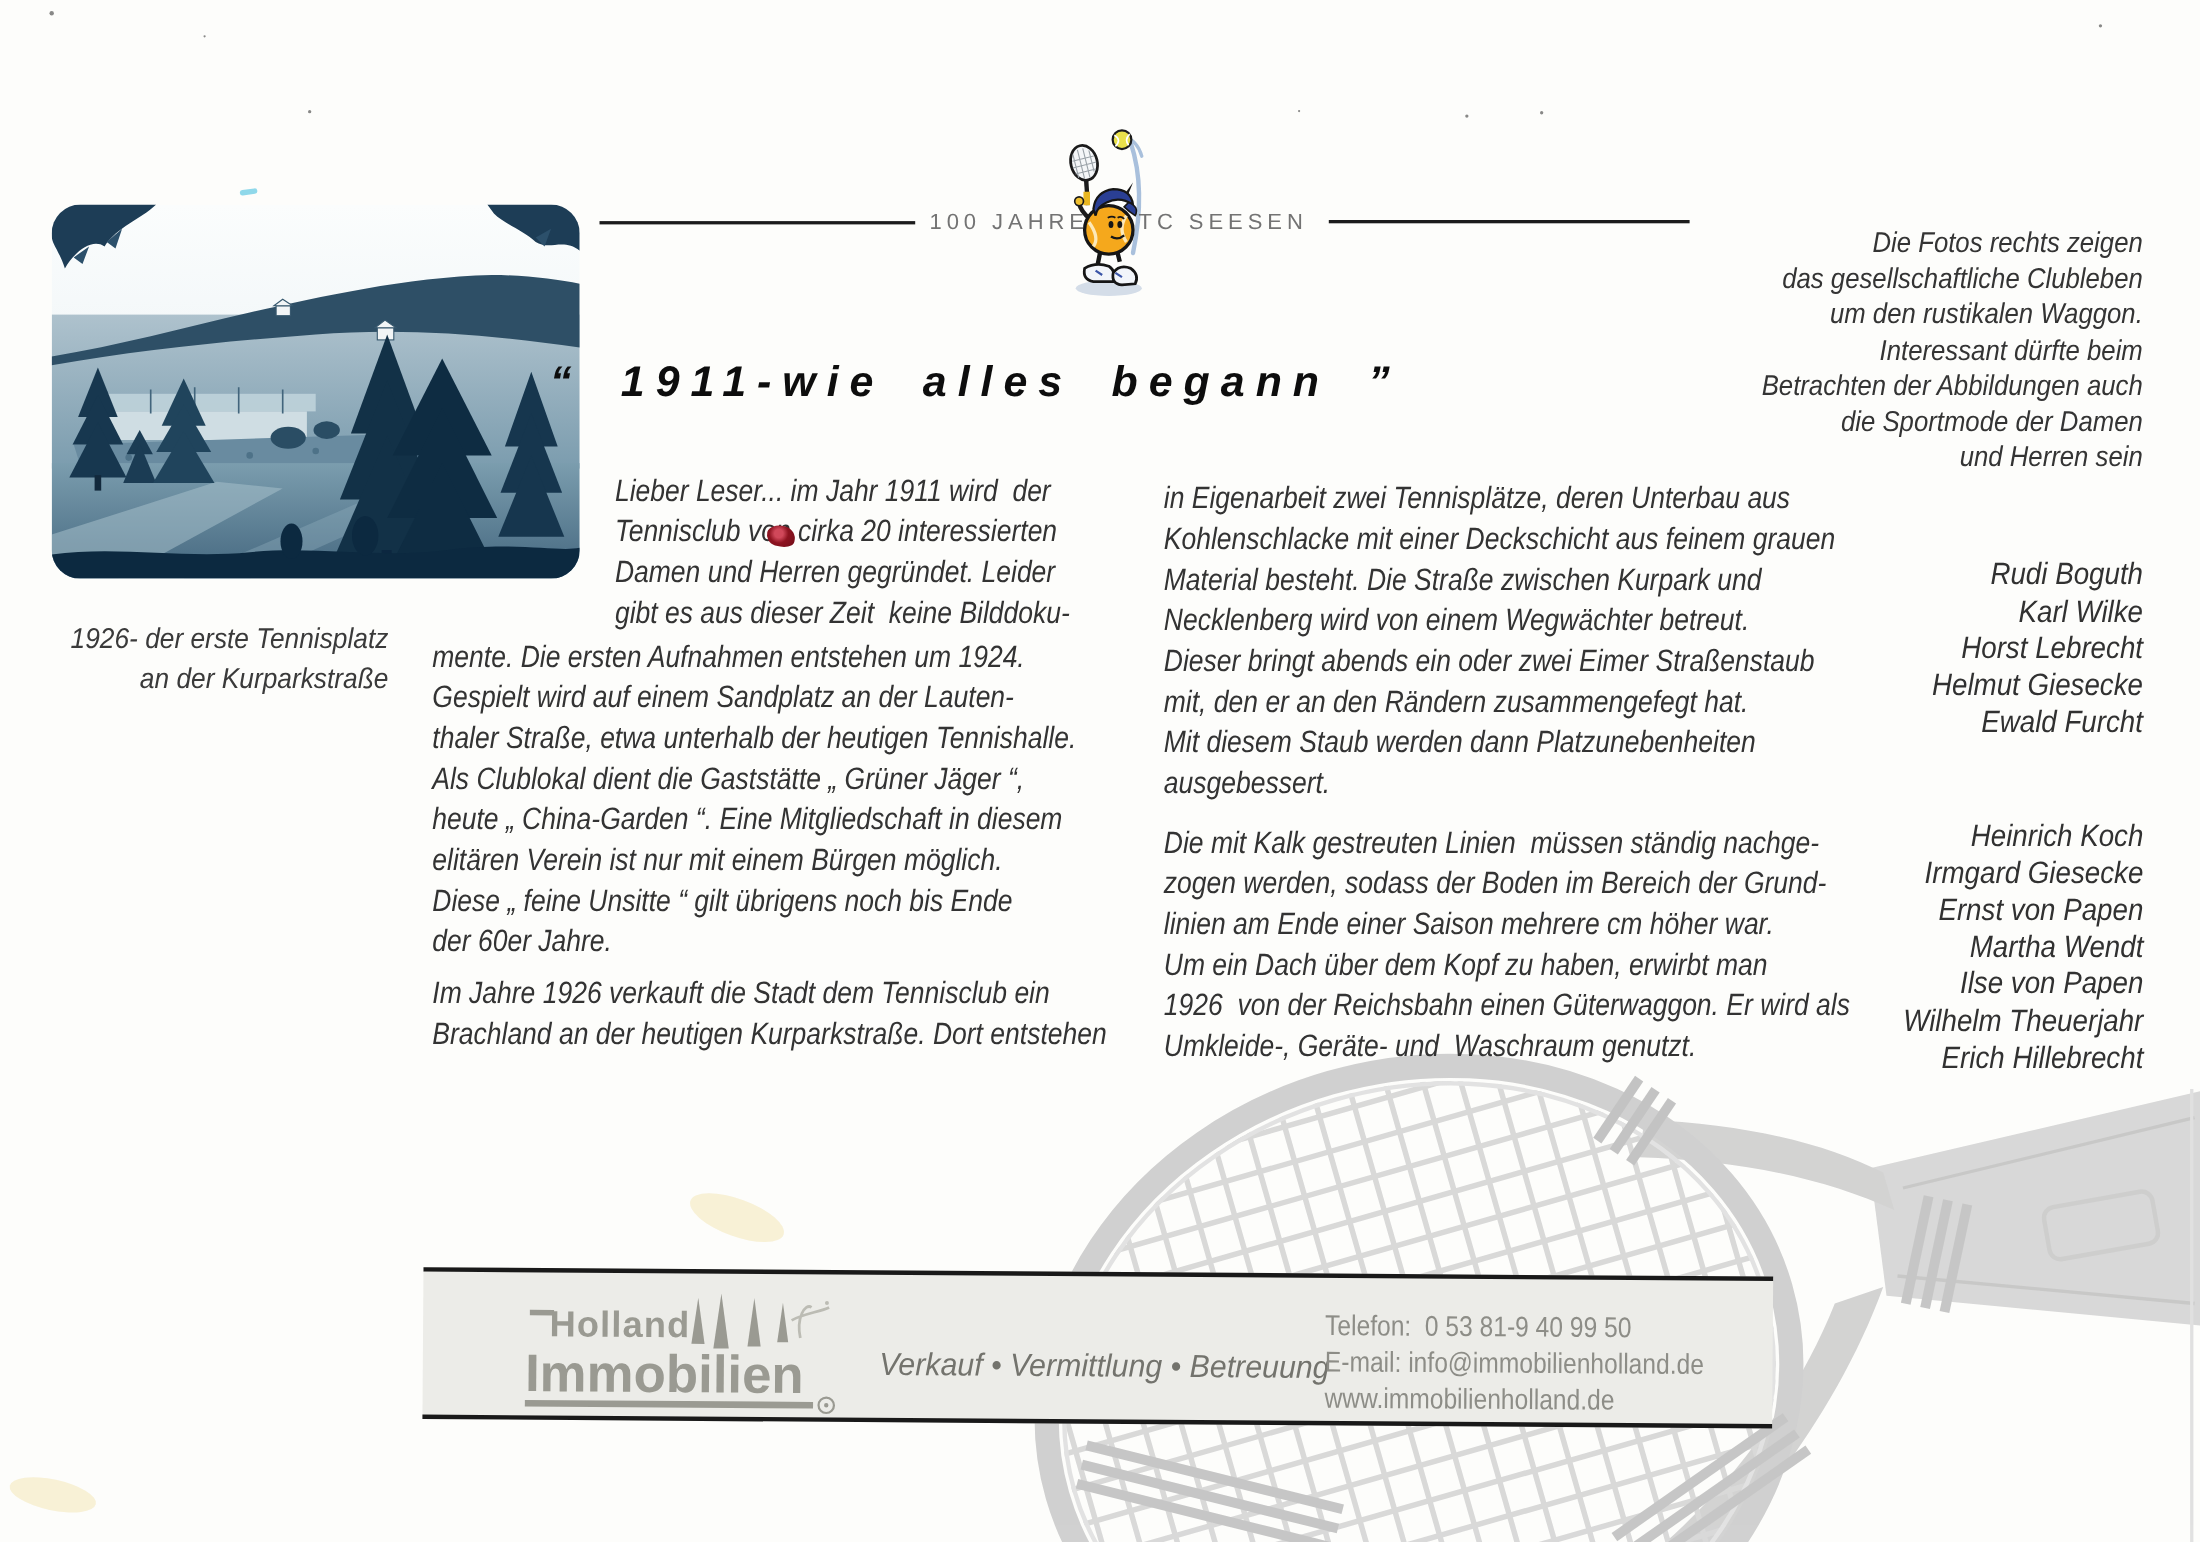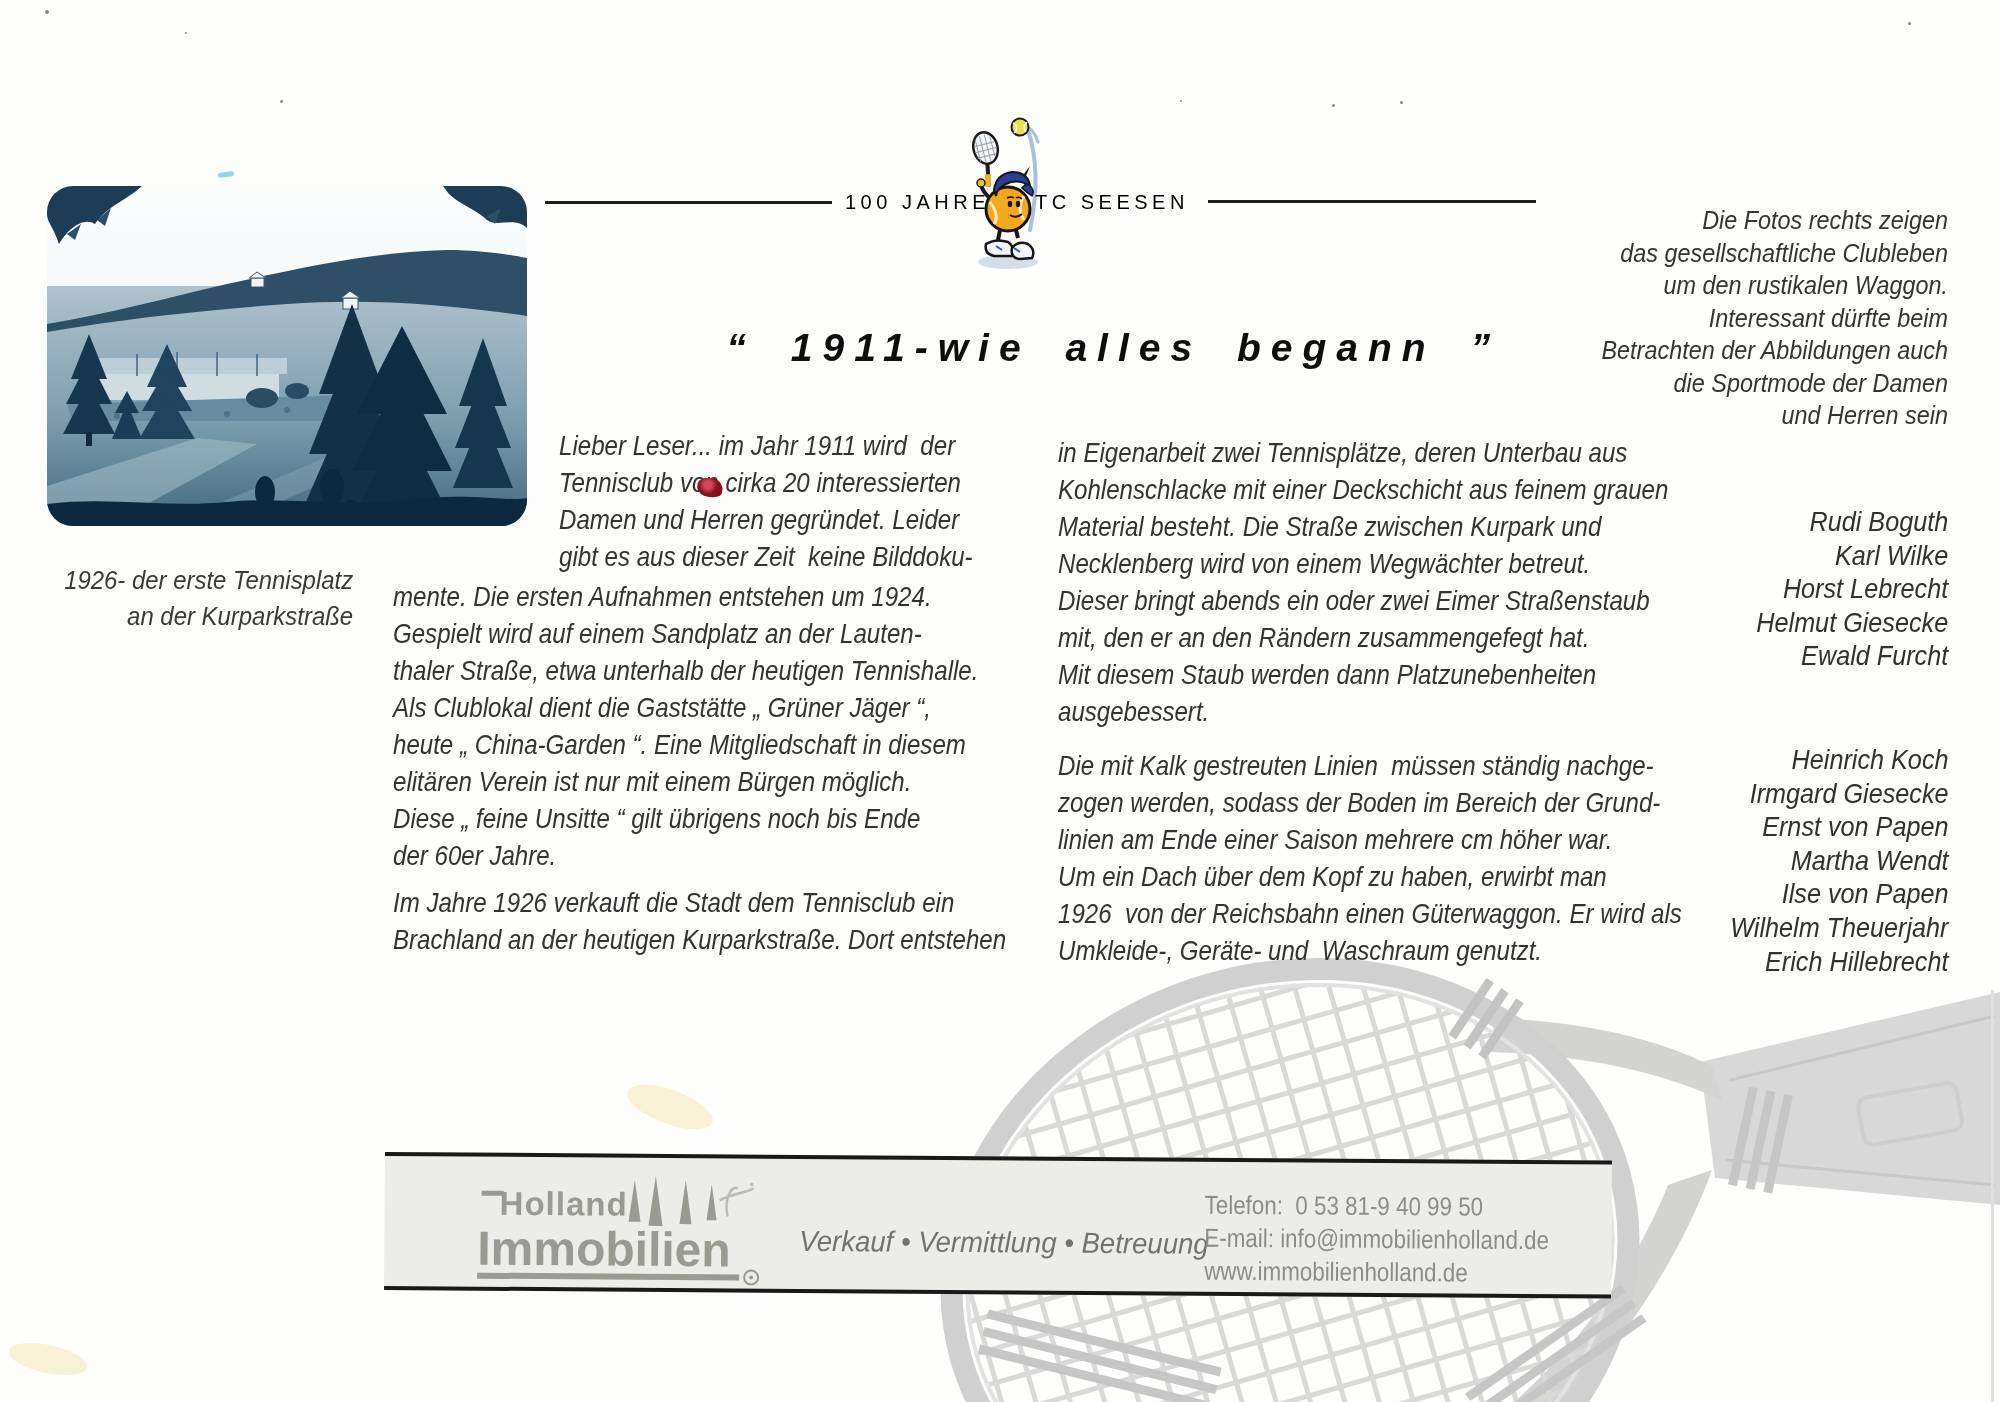--- a/index.html
+++ b/index.html
@@ -16,7 +16,7 @@
               text-align:right;transform:scaleX(.9);transform-origin:100% 0;white-space:nowrap;}
   .caption{font:italic 26px/36px "Liberation Sans",sans-serif;color:#3a3a3a;
            text-align:right;transform:scaleX(.92);transform-origin:100% 0;white-space:nowrap;}
-  .hdr-label{font:20px "Liberation Sans",sans-serif;color:#000000;letter-spacing:4.5px;white-space:nowrap;}
+  .hdr-label{font:20px "Liberation Sans",sans-serif;color:#737373;letter-spacing:4.5px;white-space:nowrap;}
   .hdr-rule{background:#1c1c1c;height:3px;}
   .page-title{font:italic bold 39px "Liberation Sans",sans-serif;color:#0d0d0d;
               letter-spacing:10px;word-spacing:14px;text-align:right;white-space:nowrap;}

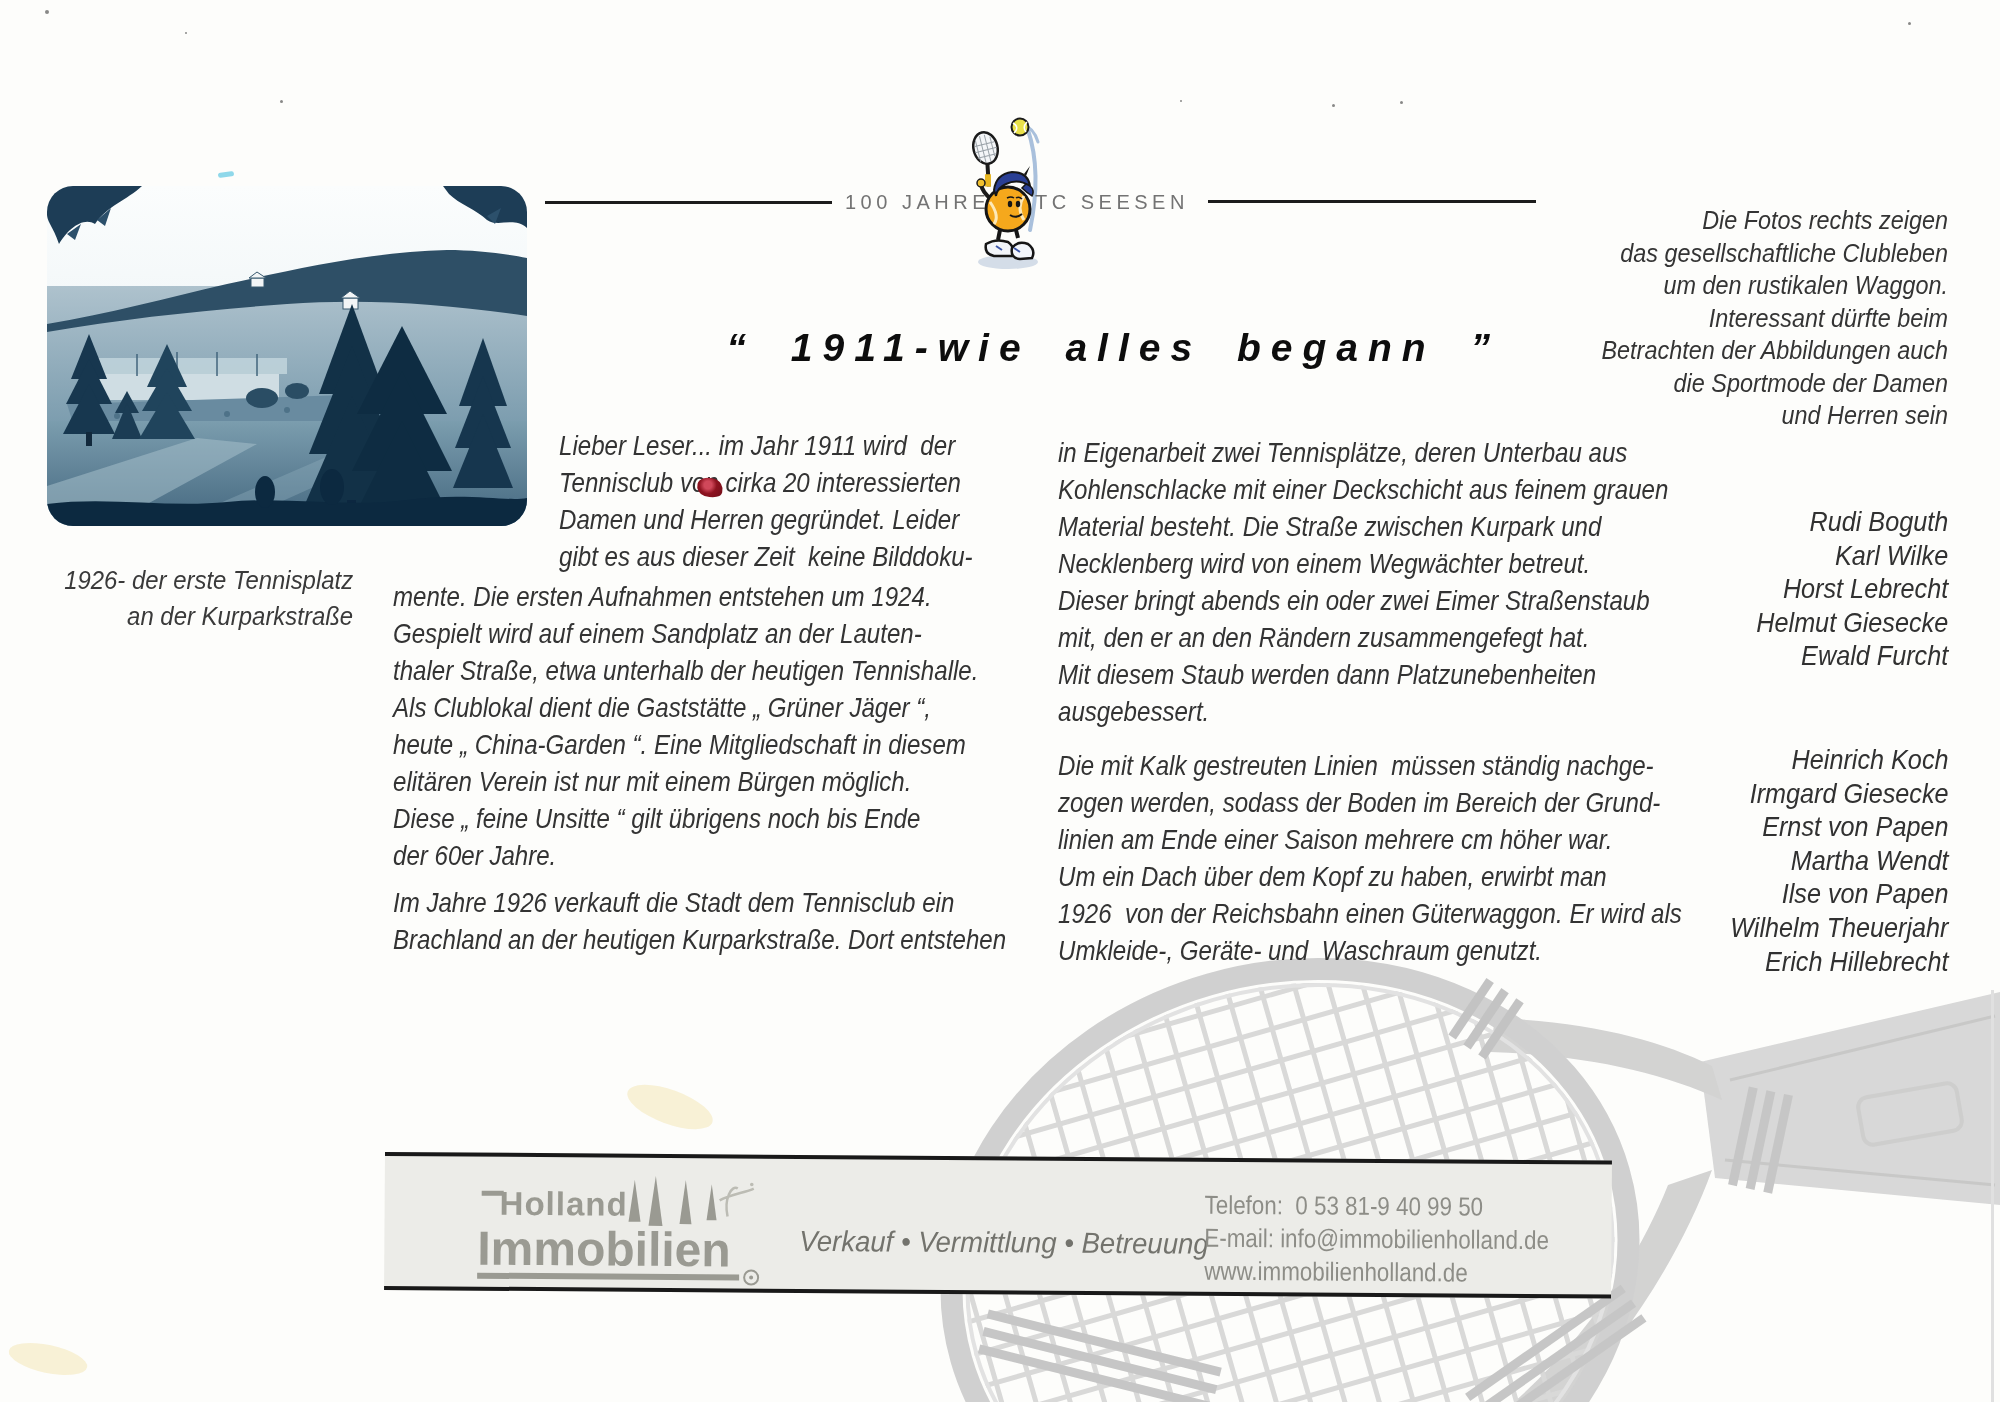--- a/index.html
+++ b/index.html
@@ -19,7 +19,7 @@
   .hdr-label{font:20px "Liberation Sans",sans-serif;color:#737373;letter-spacing:4.5px;white-space:nowrap;}
   .hdr-rule{background:#1c1c1c;height:3px;}
   .page-title{font:italic bold 39px "Liberation Sans",sans-serif;color:#0d0d0d;
-              letter-spacing:10px;word-spacing:14px;text-align:right;white-space:nowrap;}
+              letter-spacing:10px;word-spacing:14px;text-align:left;white-space:nowrap;}
   
   .banner{left:385px;top:1152px;width:1227px;height:138px;background:#ecece8;
           border-top:4px solid #191919;border-bottom:4px solid #191919;box-sizing:border-box;

